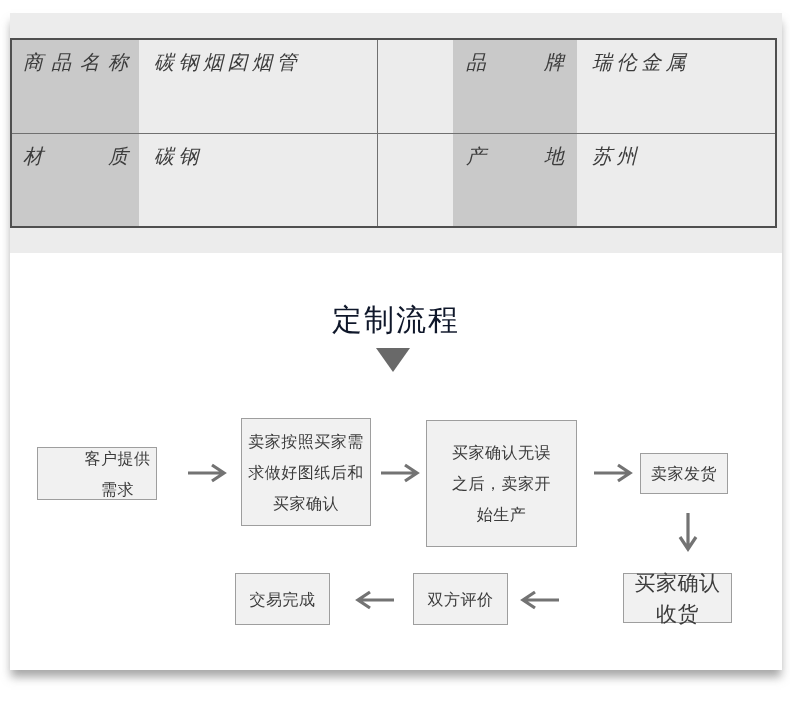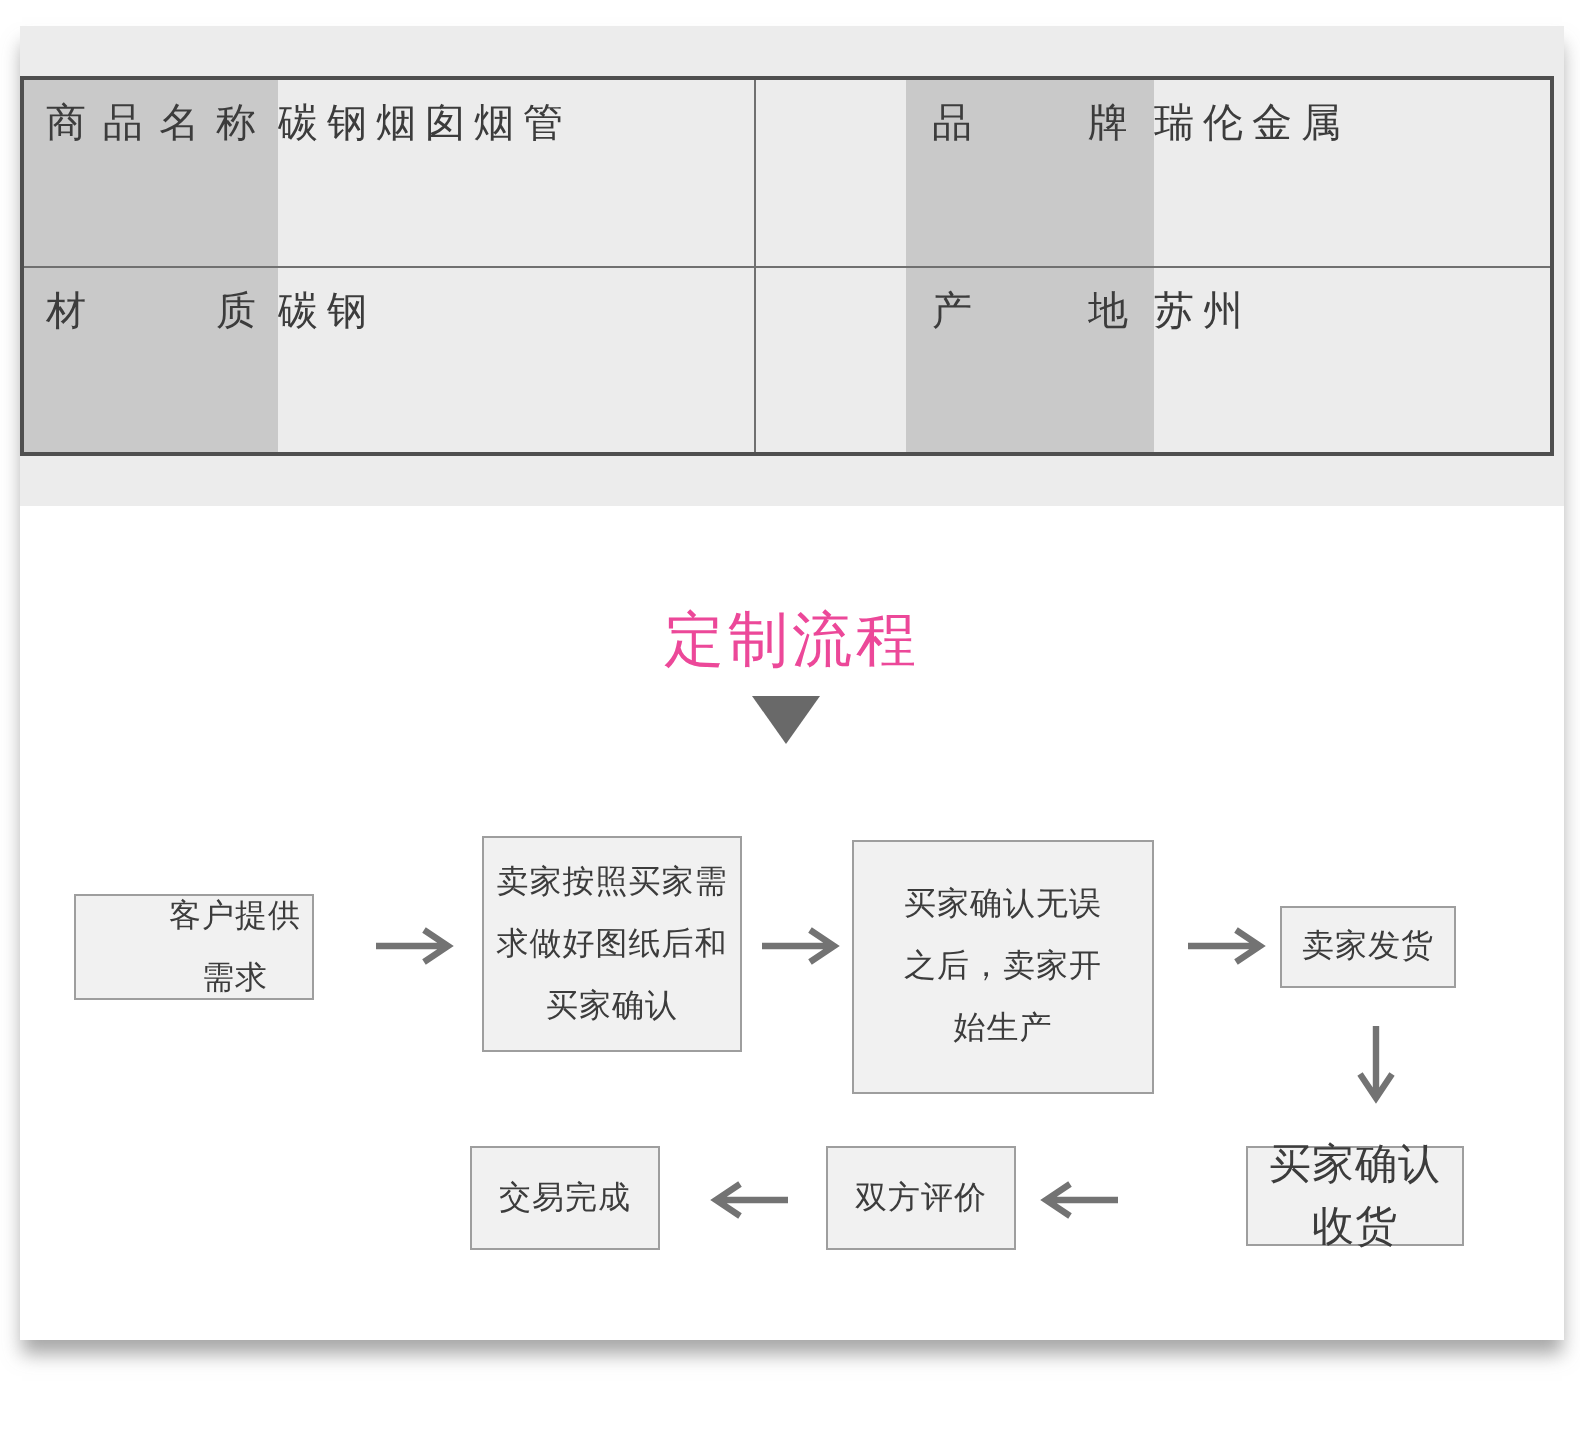--- a/index.html
+++ b/index.html
@@ -26,7 +26,7 @@
   }
   .t-row { display:flex; flex:1; border-top:1px solid #707070; min-height:0; }
   .t-row:first-child { border-top:none; }
-  .cell { box-sizing:border-box; overflow:hidden; }
+  .cell { box-sizing:border-box; overflow:hidden;font-style:italic; }
   .lbl {
     width:127px; background:#c9c9c9; font-size:20px; color:#3c3c3c;
     padding:0 11px; line-height:45px;

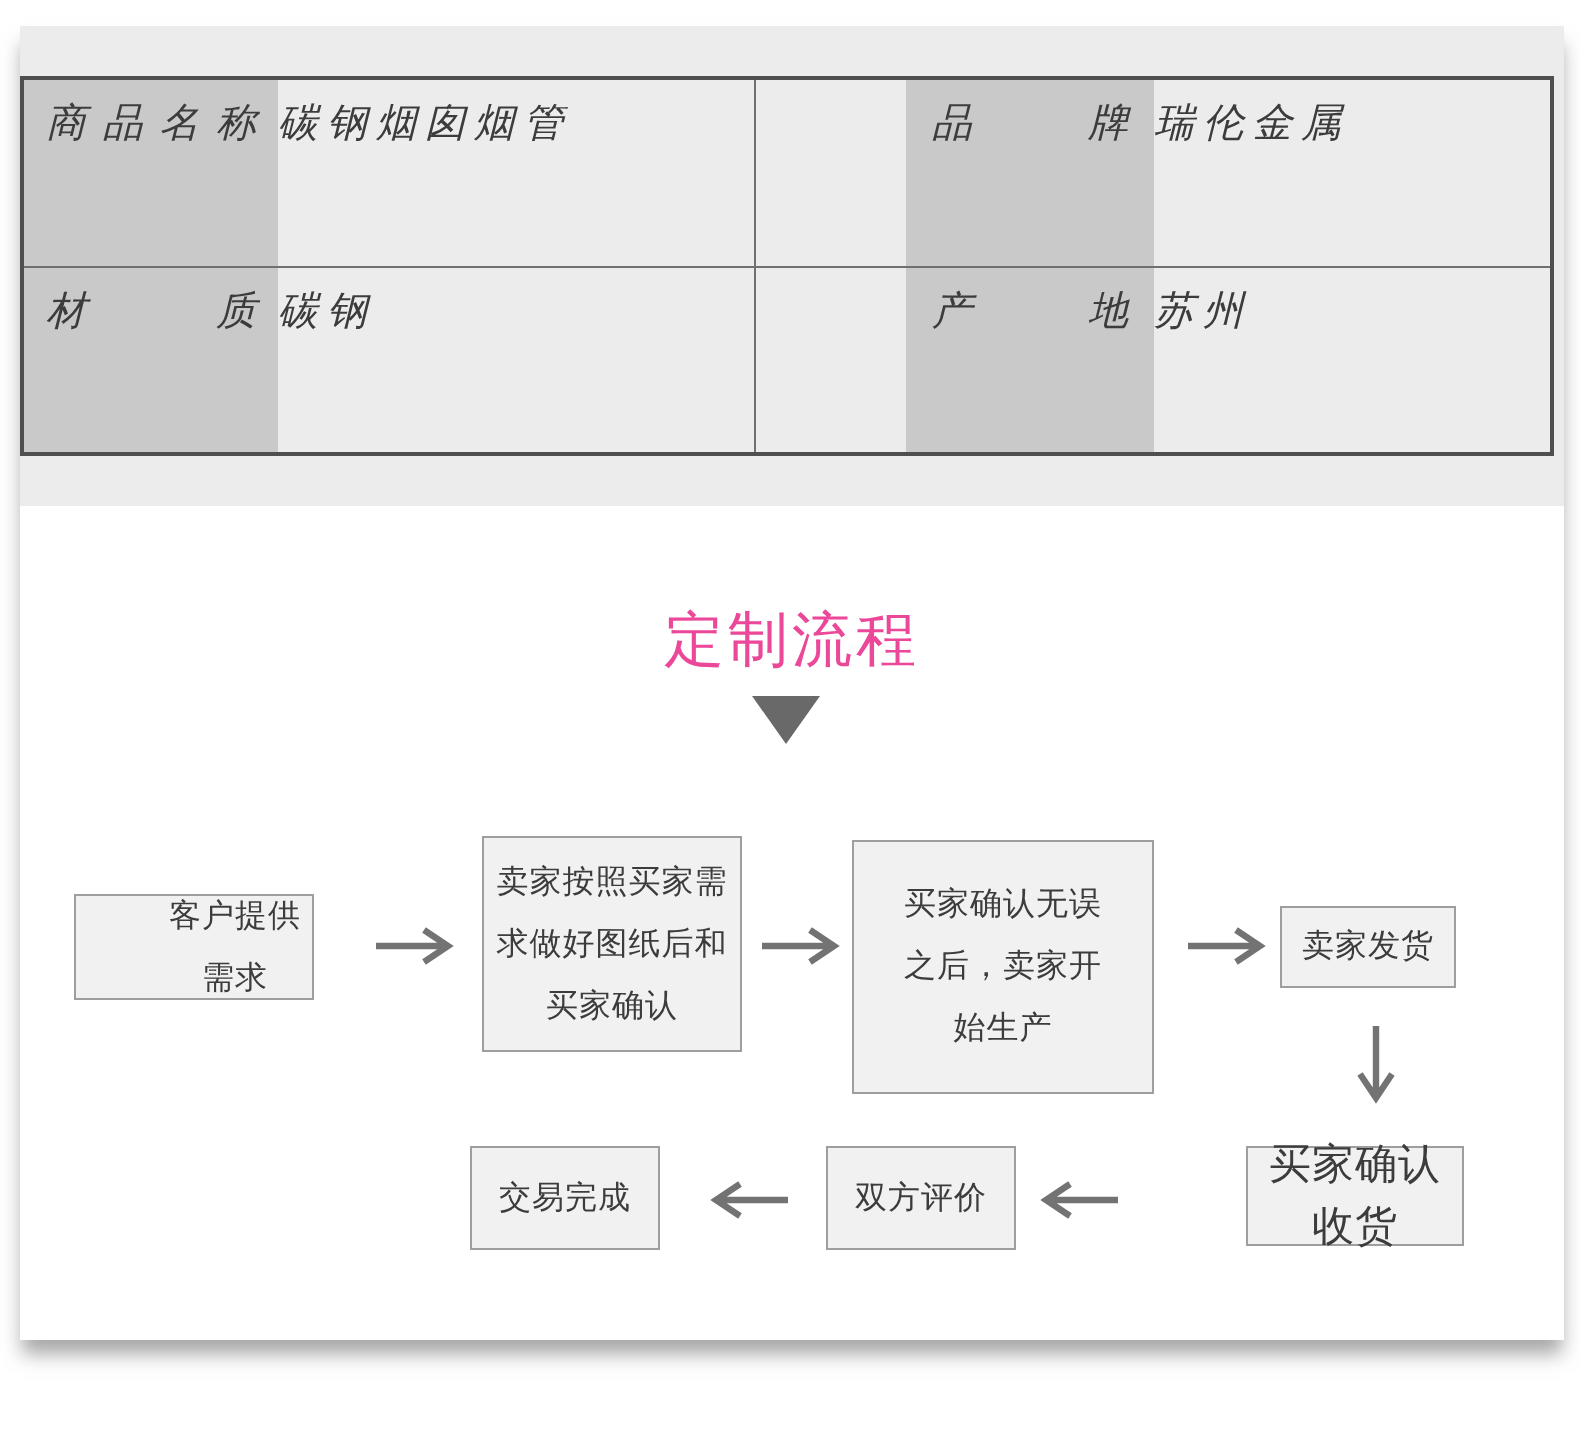--- a/index.html
+++ b/index.html
@@ -34,7 +34,7 @@
   }
   .val {
     font-size:20px; letter-spacing:4.5px; color:#3c3c3c;
-    line-height:45px; white-space:nowrap;
+    padding-left:15px; line-height:45px; white-space:nowrap;
   }
   .val1 { width:239px; border-right:1px solid #707070; }
   .gapcell { width:75px; background:#ececec; }

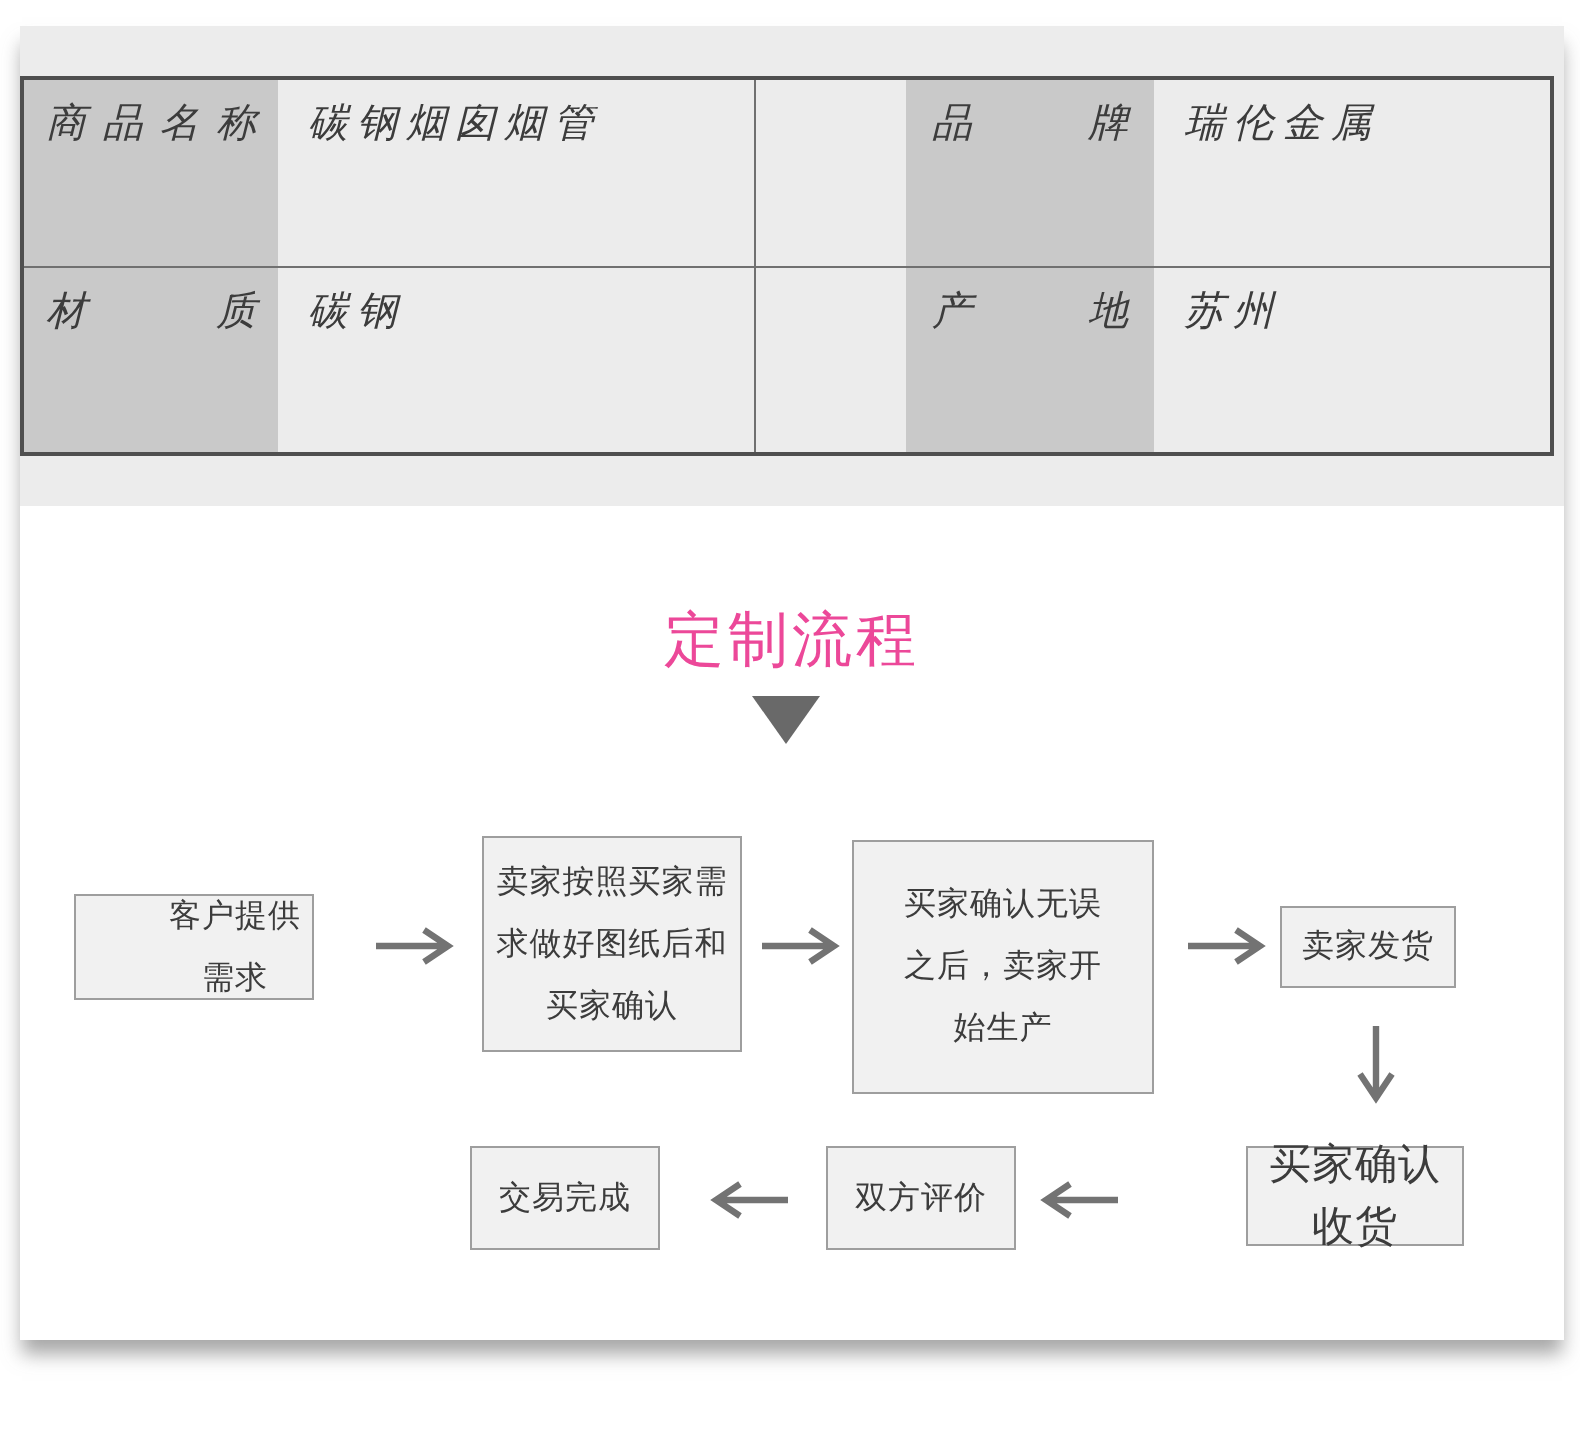--- a/index.html
+++ b/index.html
@@ -47,7 +47,7 @@
   .flow-title {
     position:absolute; top:47px; left:0; width:100%;
     text-align:center; font-size:30px; letter-spacing:2px;
-    color:#ec4899; font-weight:300;
+    color:#0f172a; font-weight:300;
   }
   .tri {
     position:absolute; left:366px; top:95px; width:0; height:0;

